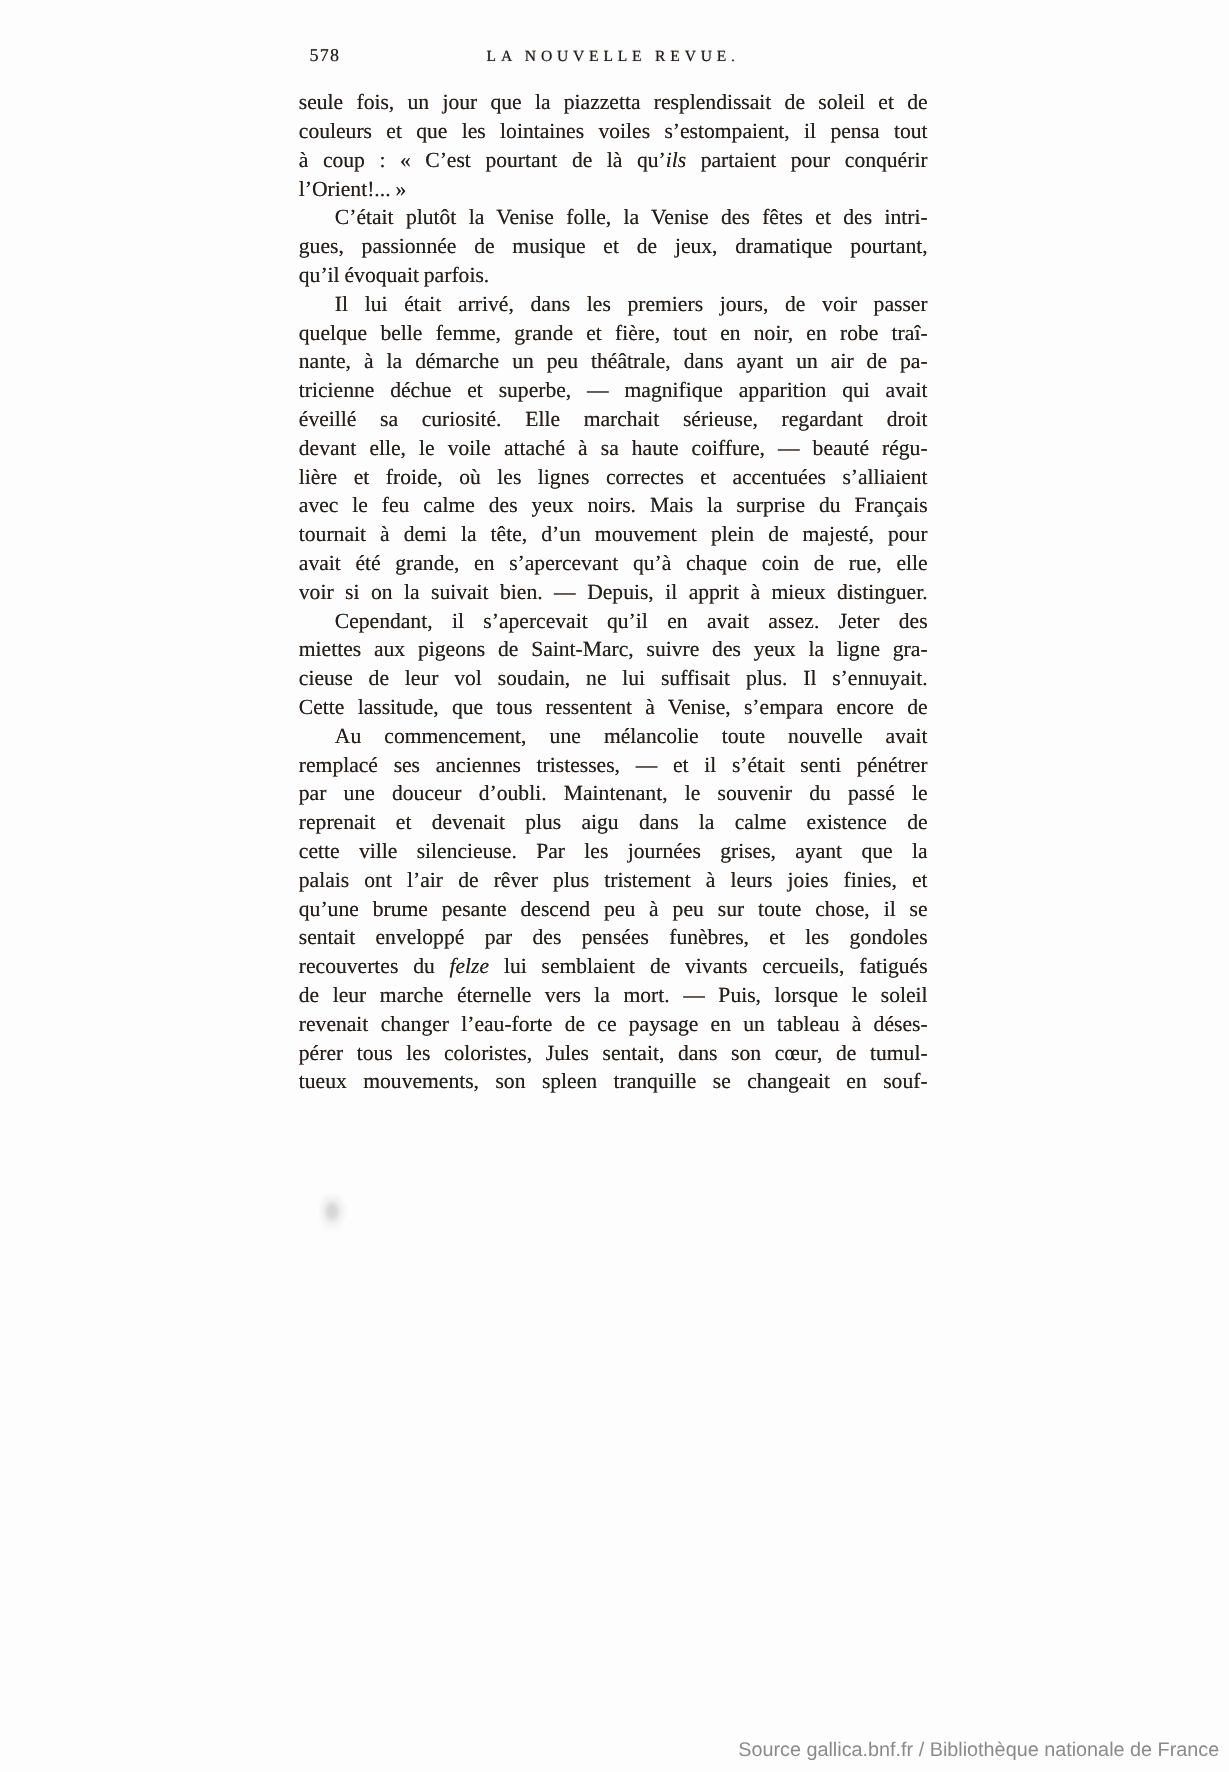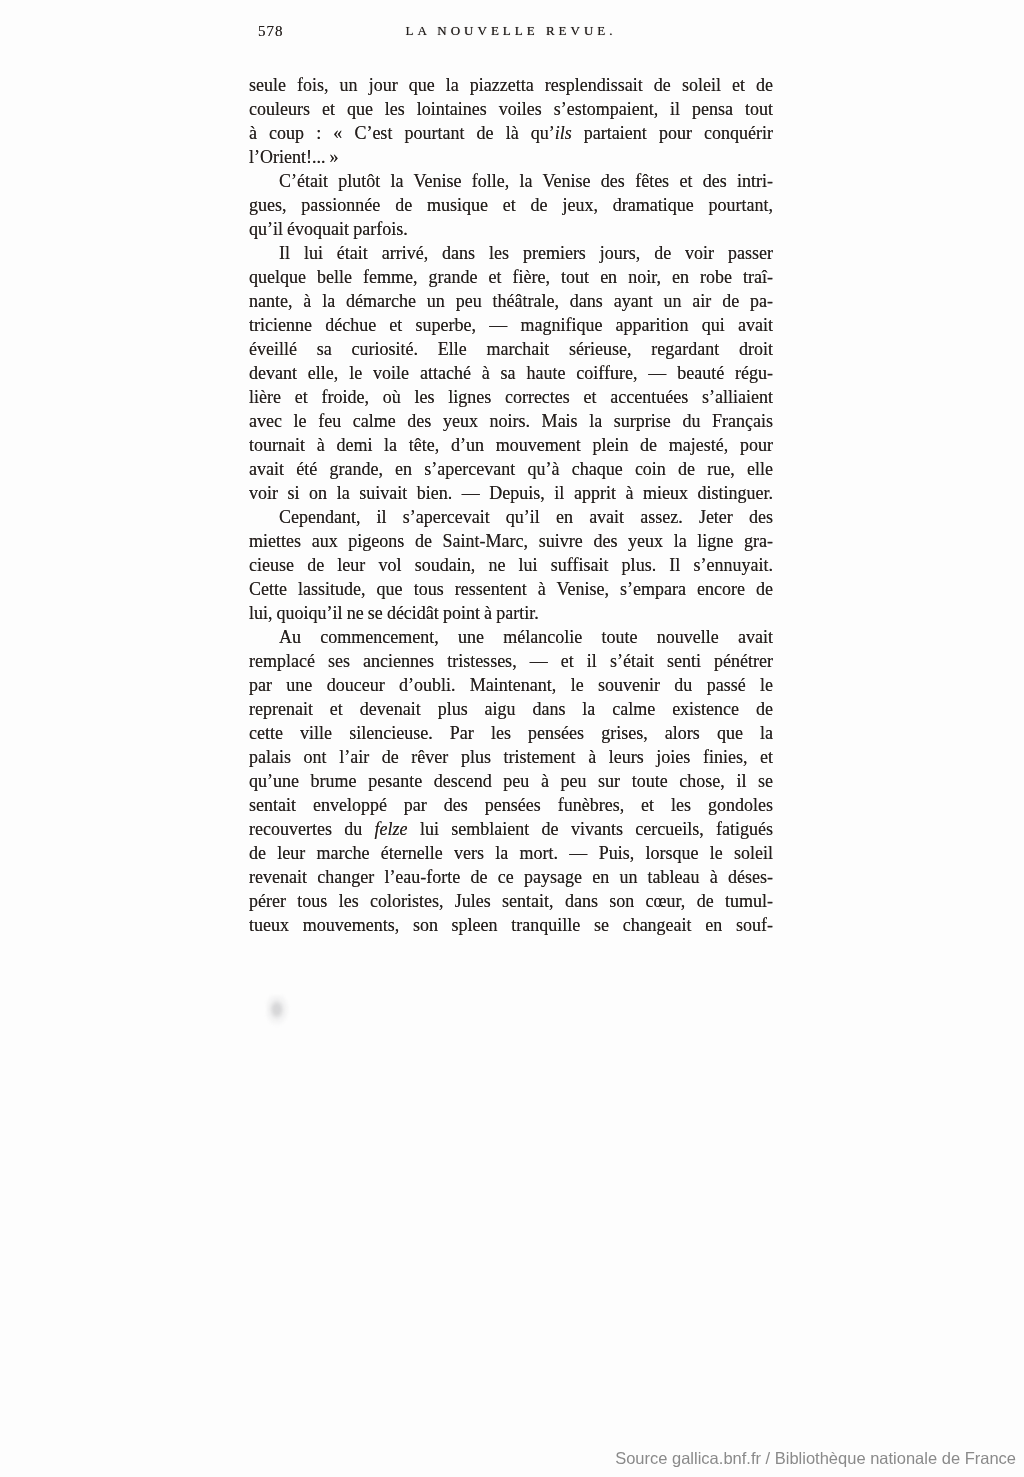--- a/index.html
+++ b/index.html
@@ -21,7 +21,7 @@
   
   .running-head {
     position: absolute;
-    top: 23px;
+    top: 39px;
     left: 249px;
     width: 524px;
     height: 20px;

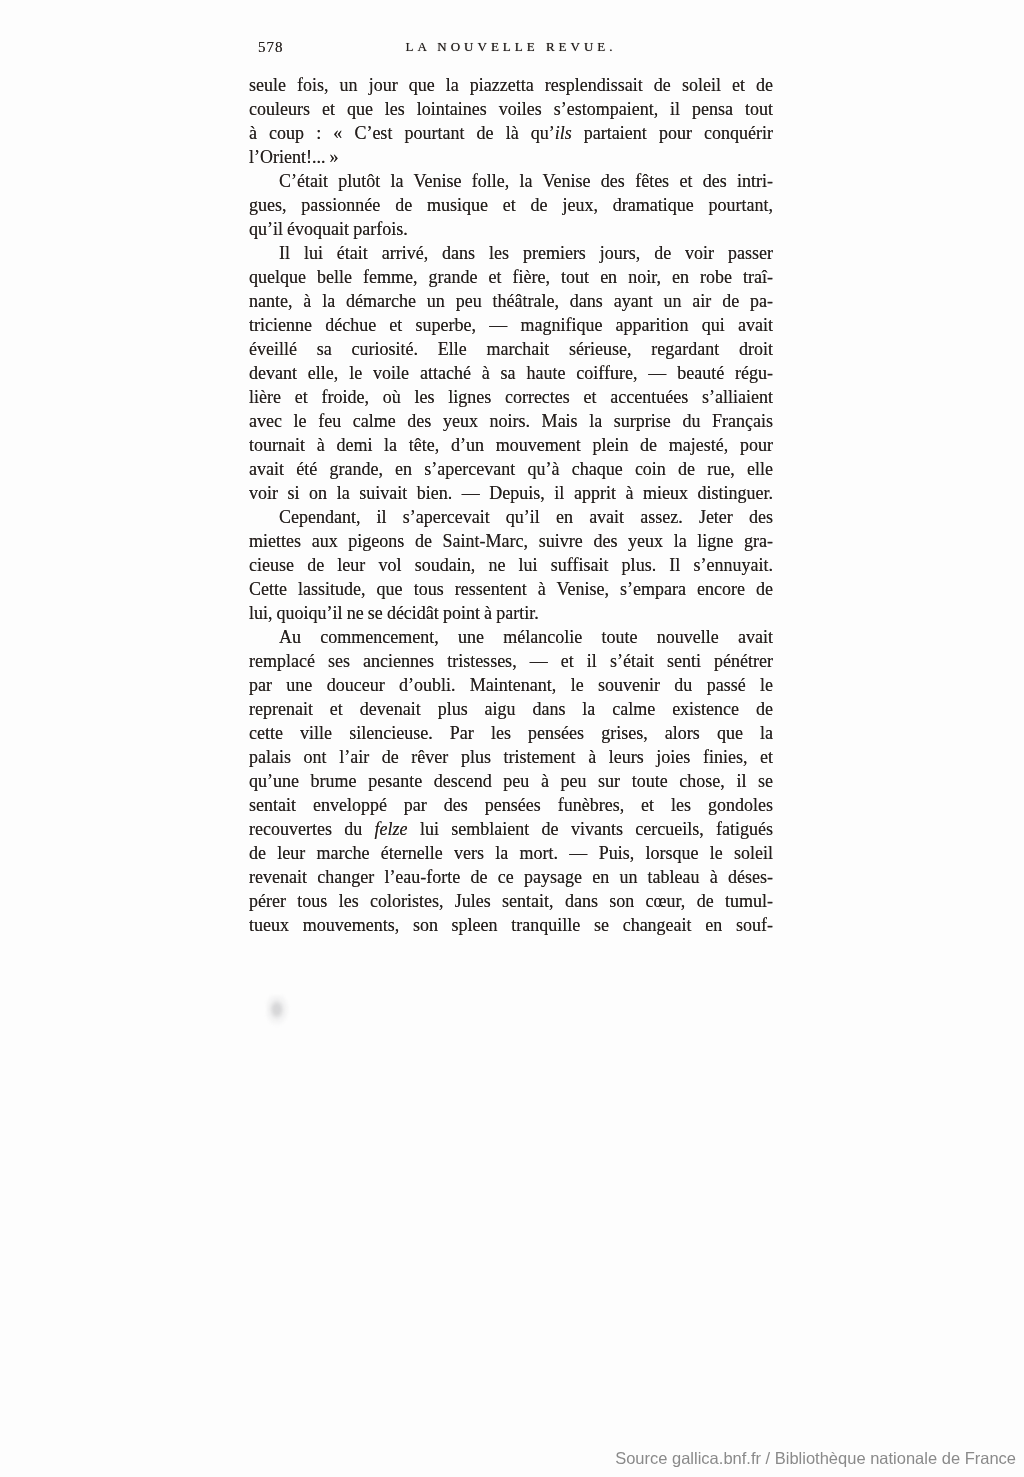--- a/index.html
+++ b/index.html
@@ -128,7 +128,6 @@
       <div class="line"><span>miettes aux pigeons de Saint-Marc, suivre des yeux la ligne gra-</span></div>
       <div class="line"><span>cieuse de leur vol soudain, ne lui suffisait plus. Il s’ennuyait.</span></div>
       <div class="line"><span>Cette lassitude, que tous ressentent à Venise, s’empara encore de</span></div>
-      <div class="line end"><span>lui, quoiqu’il ne se décidât point à partir.</span></div>
       <div class="line indent"><span>Au commencement, une mélancolie toute nouvelle avait</span></div>
       <div class="line"><span>remplacé ses anciennes tristesses, — et il s’était senti pénétrer</span></div>
       <div class="line"><span>par une douceur d’oubli. Maintenant, le souvenir du passé le</span></div>

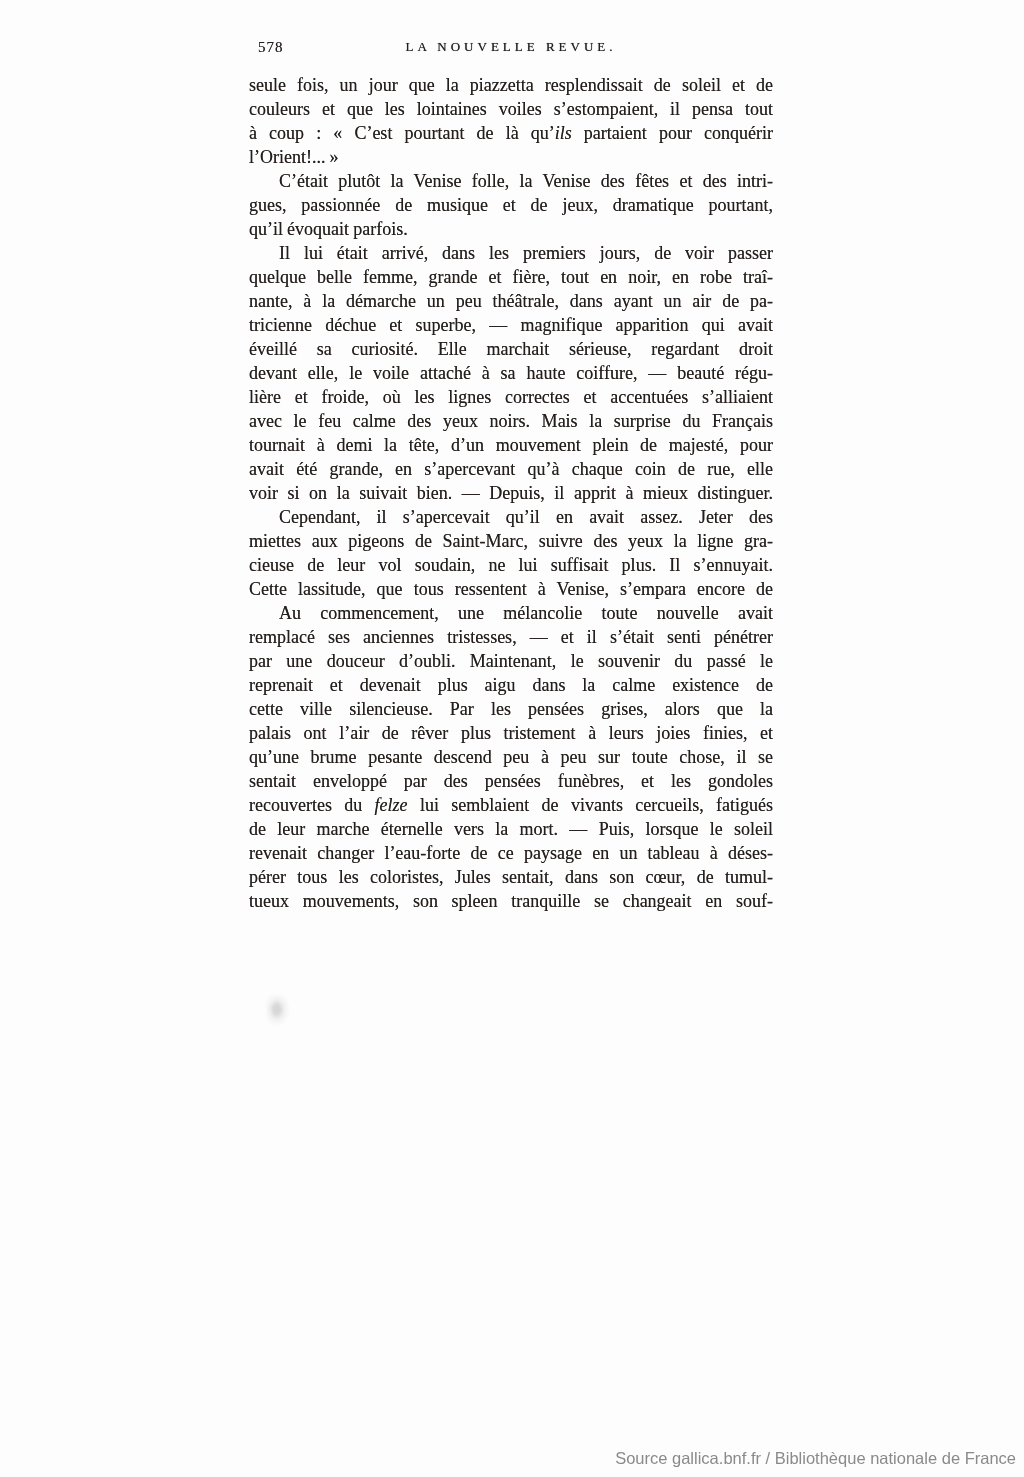--- a/index.html
+++ b/index.html
@@ -132,7 +132,7 @@
       <div class="line"><span>remplacé ses anciennes tristesses, — et il s’était senti pénétrer</span></div>
       <div class="line"><span>par une douceur d’oubli. Maintenant, le souvenir du passé le</span></div>
       <div class="line"><span>reprenait et devenait plus aigu dans la calme existence de</span></div>
-      <div class="line"><span>cette ville silencieuse. Par les pensées grises, alors que la</span></div>
+      <div class="line"><span>cette ville silencieuse. Par les journées grises, ayant que la</span></div>
       <div class="line"><span>palais ont l’air de rêver plus tristement à leurs joies finies, et</span></div>
       <div class="line"><span>qu’une brume pesante descend peu à peu sur toute chose, il se</span></div>
       <div class="line"><span>sentait enveloppé par des pensées funèbres, et les gondoles</span></div>

